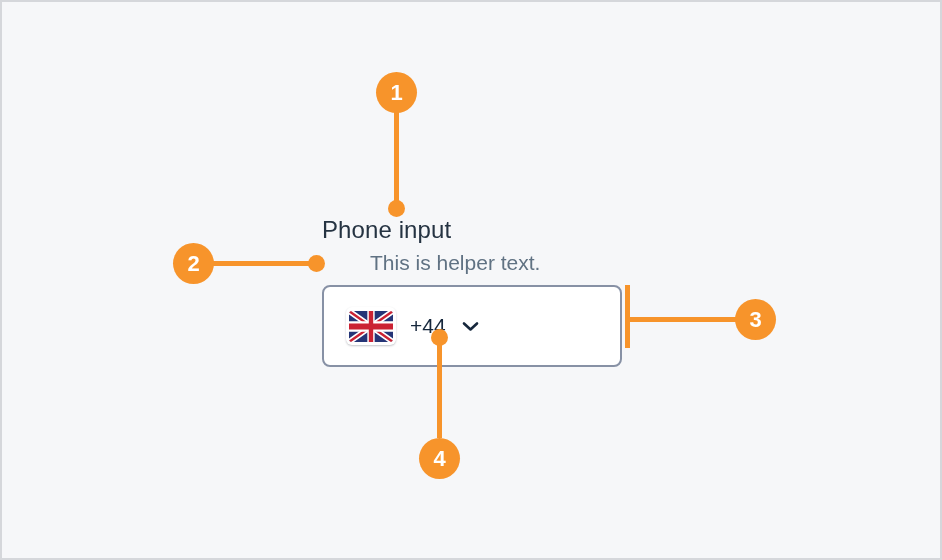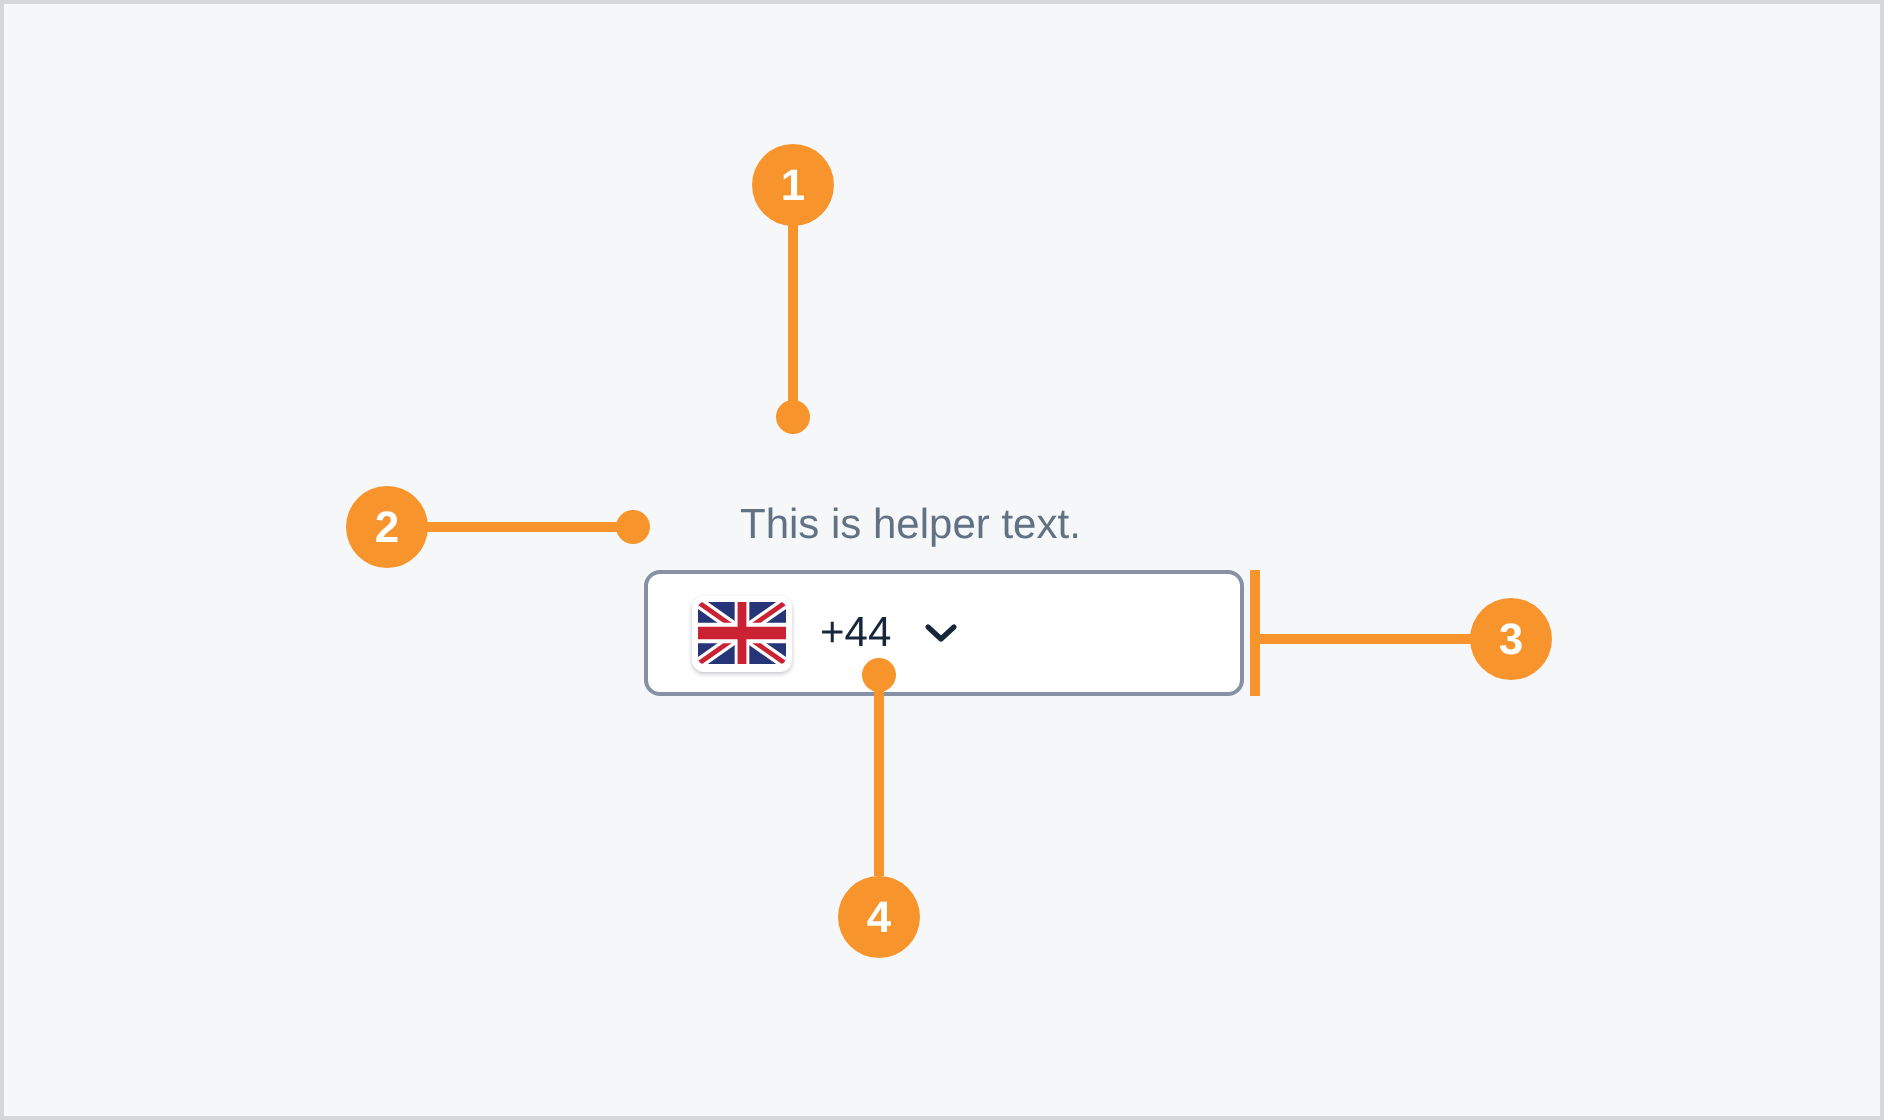--- a/index.html
+++ b/index.html
@@ -128,6 +128,7 @@
 
 <div class="canvas">
 
+  <div class="comp-label">Phone input</div>
 
   <div class="comp-helper">This is helper text.</div>
 

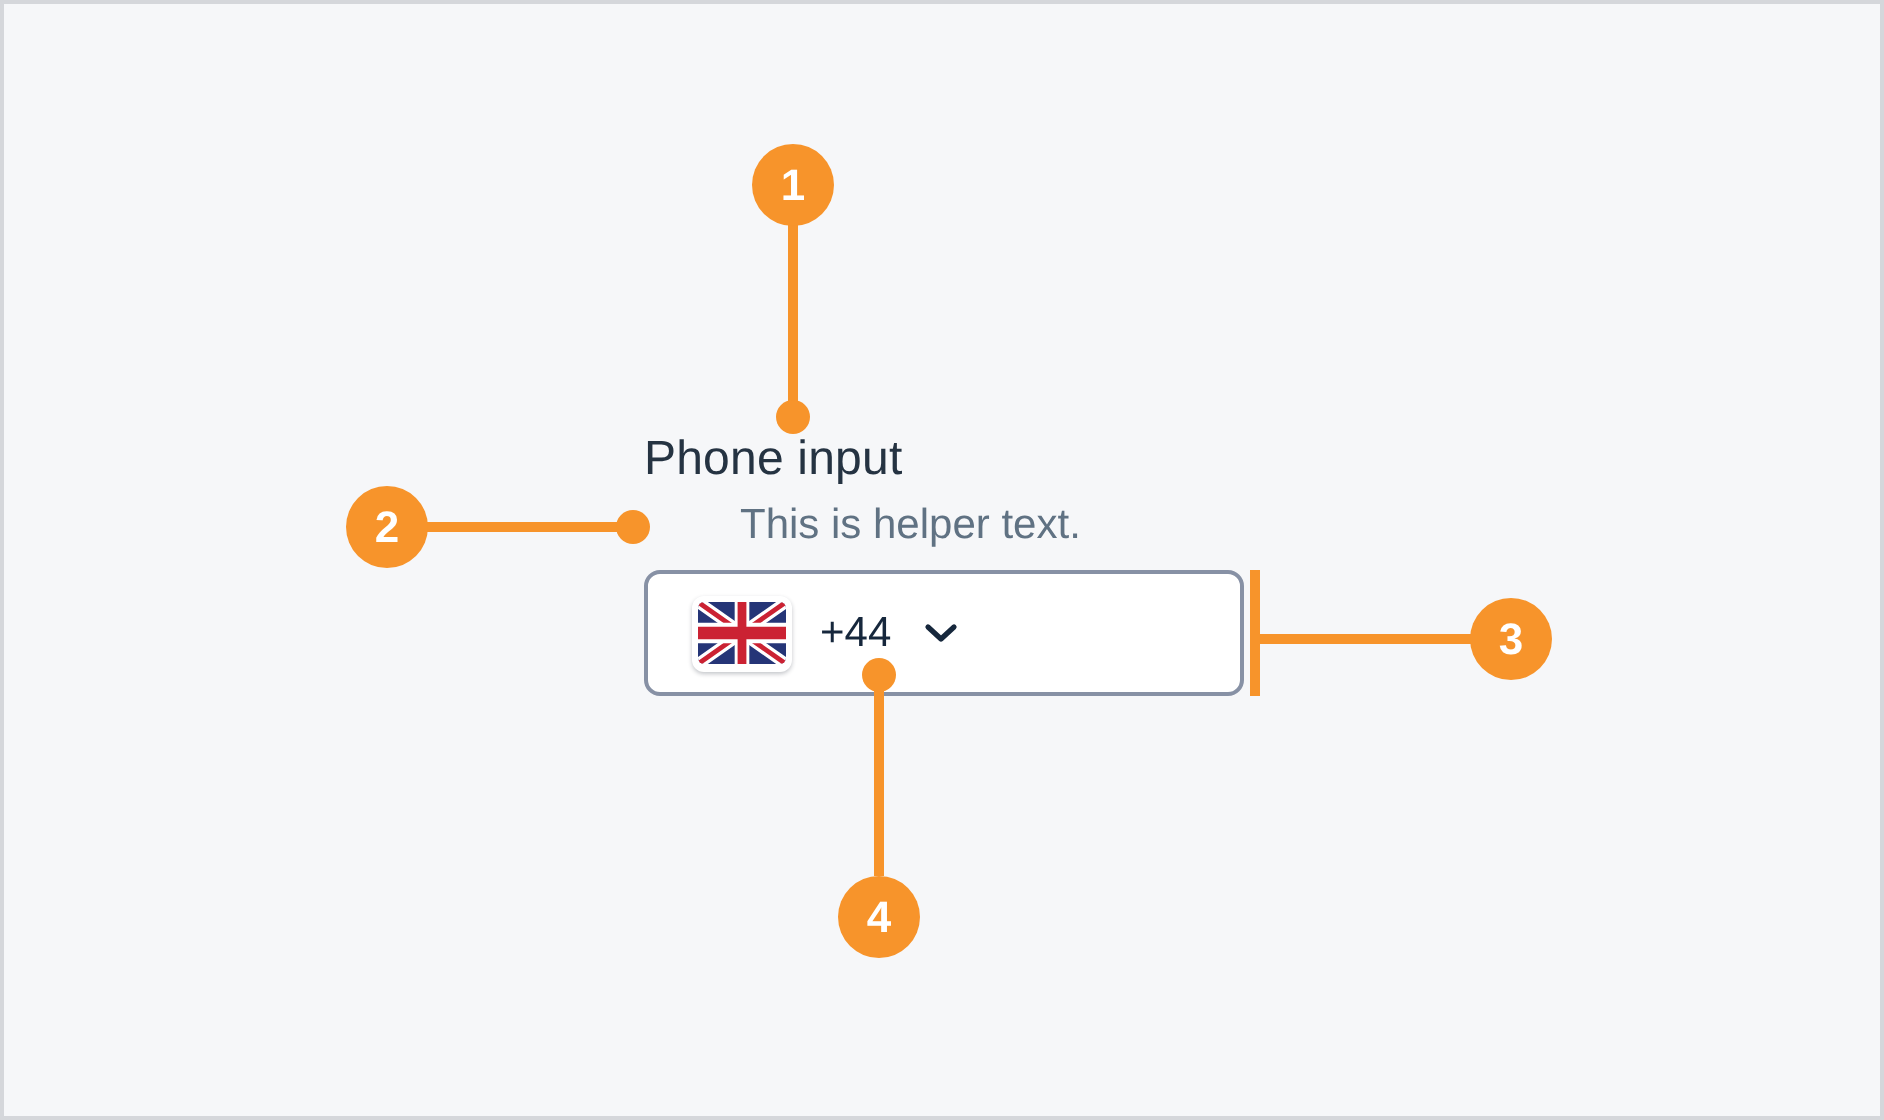--- a/index.html
+++ b/index.html
@@ -35,7 +35,7 @@
   .phone-field {
     position: absolute;
     left: 320px; top: 283px;
-    width: 300px; height: 63px;
+    width: 300px; height: 82px;
     background: #FFFFFF;
     border: 2px solid #8791A5;
     border-radius: 8px;

